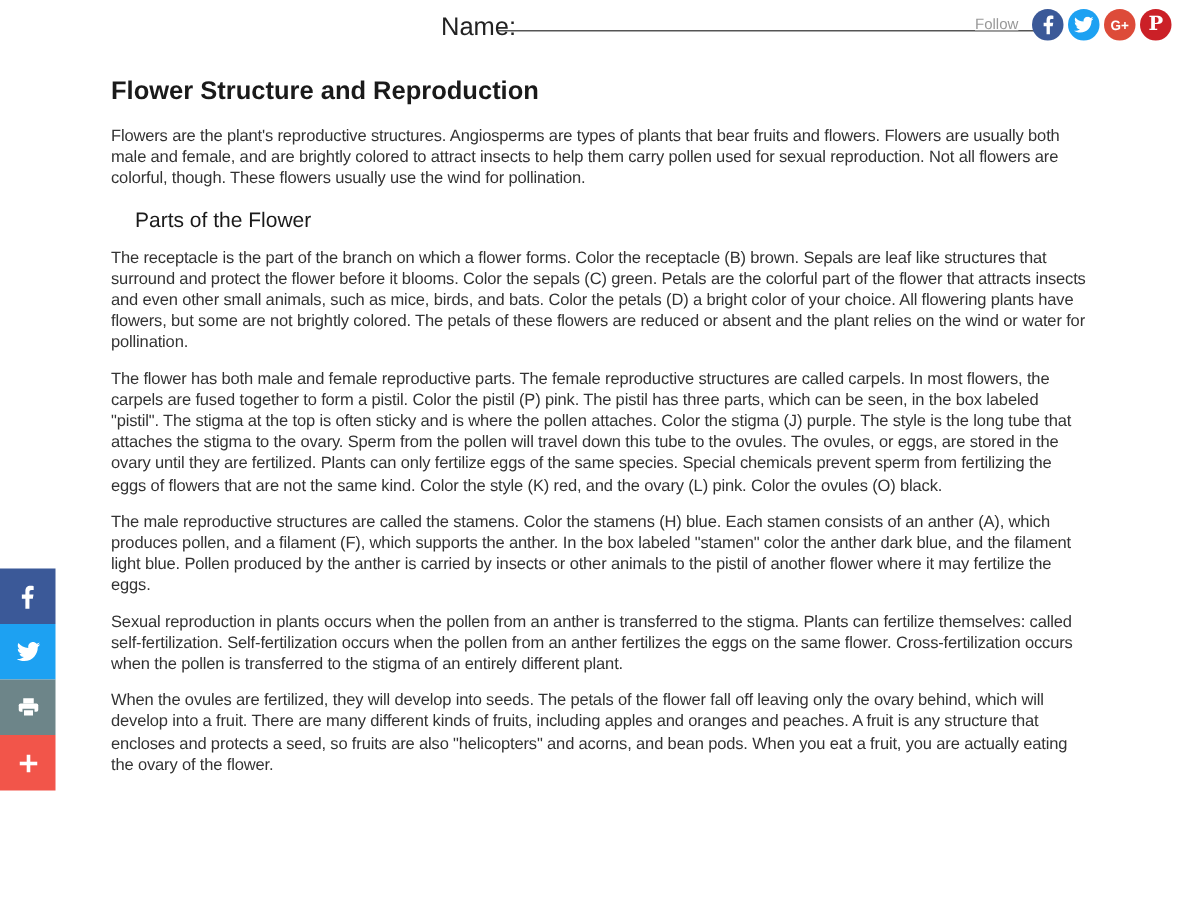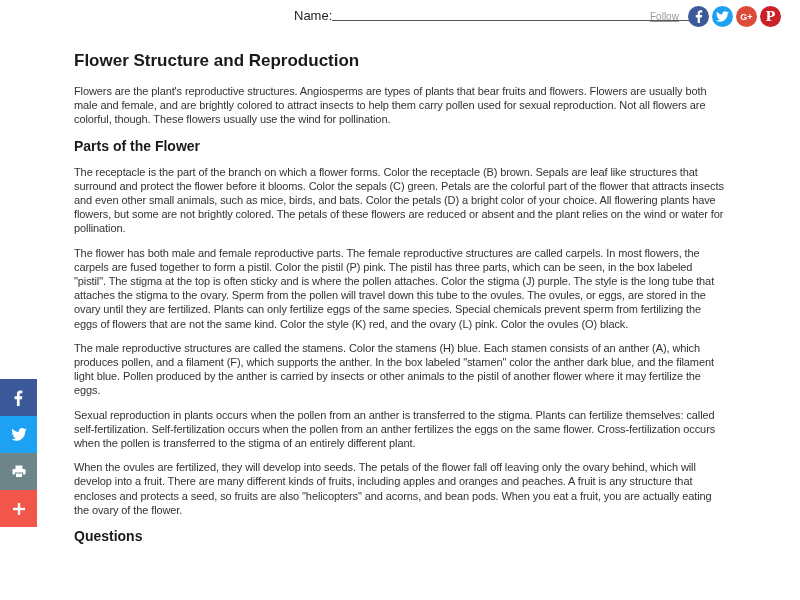--- a/index.html
+++ b/index.html
@@ -15,7 +15,7 @@
   }
   .name-label {
     position: absolute; left: 294px; top: 8px;
-    font-size: 13px; color: #222;
+    font-size: 17px; color: #222;
   }
   .name-line {
     position: absolute; left: 332px; top: 20px; width: 360px; height: 0;

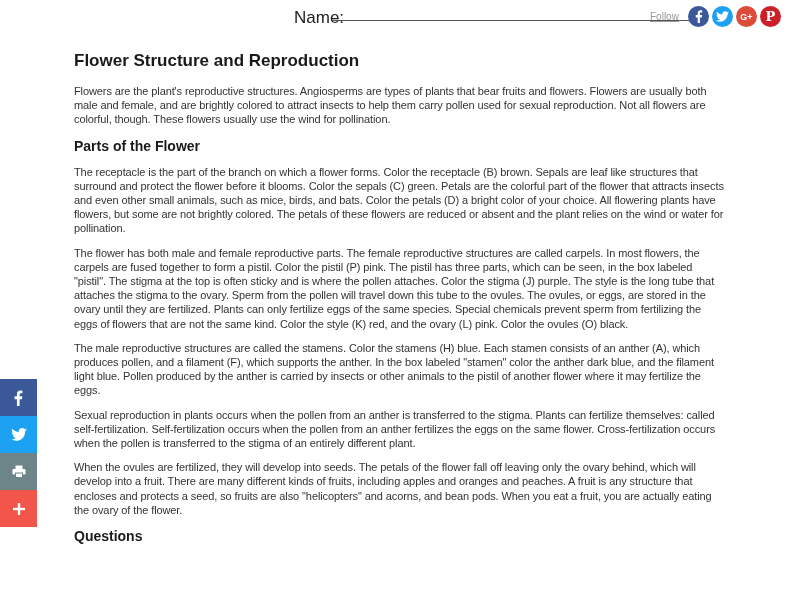--- a/index.html
+++ b/index.html
@@ -43,7 +43,7 @@
     color: #1a1a1a;
   }
   h2 {
-    font-size: 14px; font-weight: bold; margin: 0 0 10px 0; line-height: 18px;
+    font-size: 14px; font-weight: normal; margin: 0 0 10px 16px; line-height: 18px;
     color: #1a1a1a;
   }
   p {

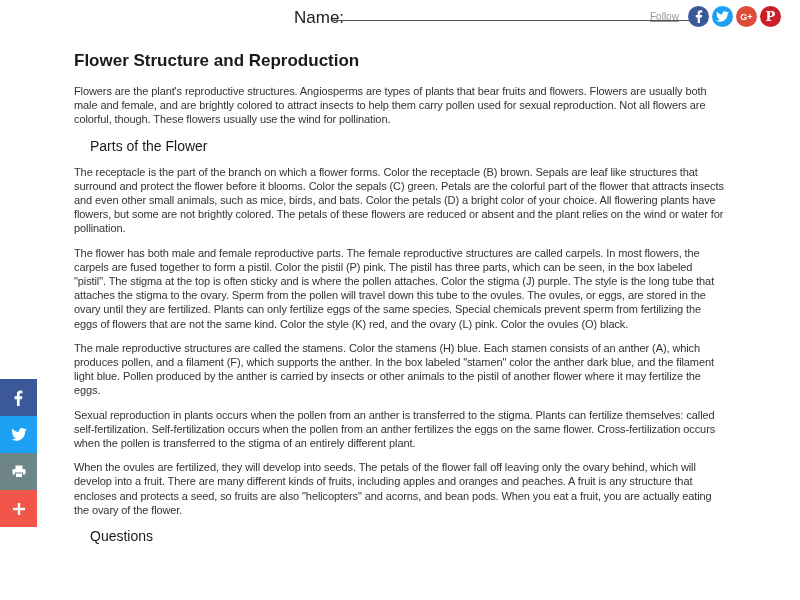--- a/index.html
+++ b/index.html
@@ -123,7 +123,6 @@
   <p>Sexual reproduction in plants occurs when the pollen from an anther is transferred to the stigma. Plants can fertilize themselves: called self-fertilization. Self-fertilization occurs when the pollen from an anther fertilizes the eggs on the same flower. Cross-fertilization occurs when the pollen is transferred to the stigma of an entirely different plant.</p>
   <p>When the ovules are fertilized, they will develop into seeds. The petals of the flower fall off leaving only the ovary behind, which will develop into a fruit. There are many different kinds of fruits, including apples and oranges and peaches. A fruit is any structure that encloses and protects a seed, so fruits are also "helicopters" and acorns, and bean pods. When you eat a fruit, you are actually eating the ovary of the flower.</p>
 
-  <h2>Questions</h2>
 </div>
 
 </body></html>

